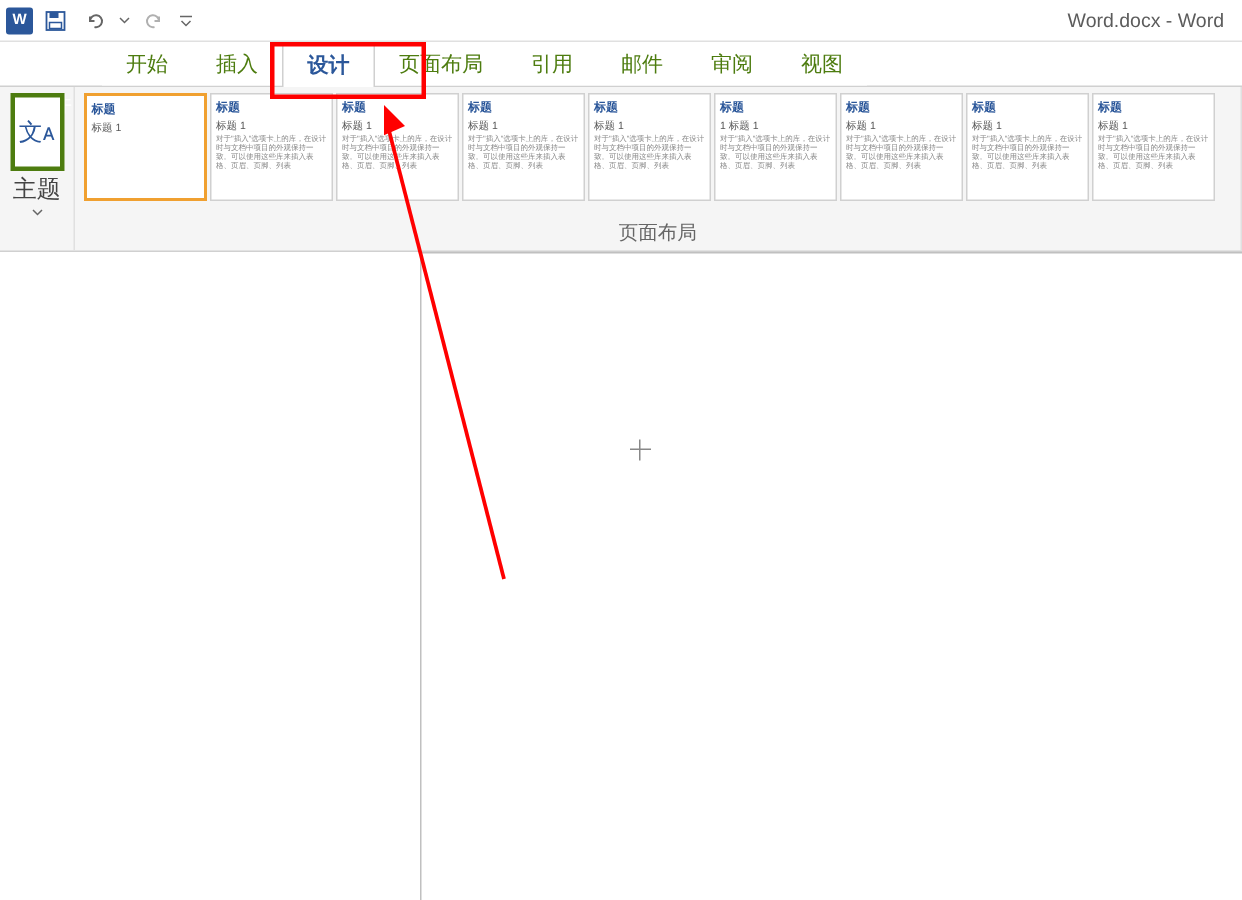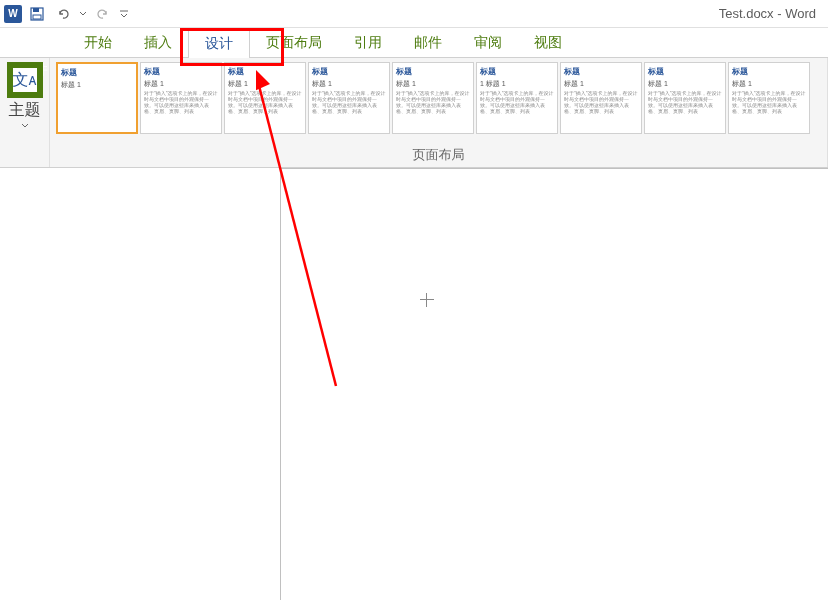--- a/index.html
+++ b/index.html
@@ -76,7 +76,7 @@
         </svg>
     </div>
   </div>
-  <div class="titlebar-center">Test.docx - Word</div>
+  <div class="titlebar-center">Word.docx - Word</div>
 </div>
 
 <div class="tabs">

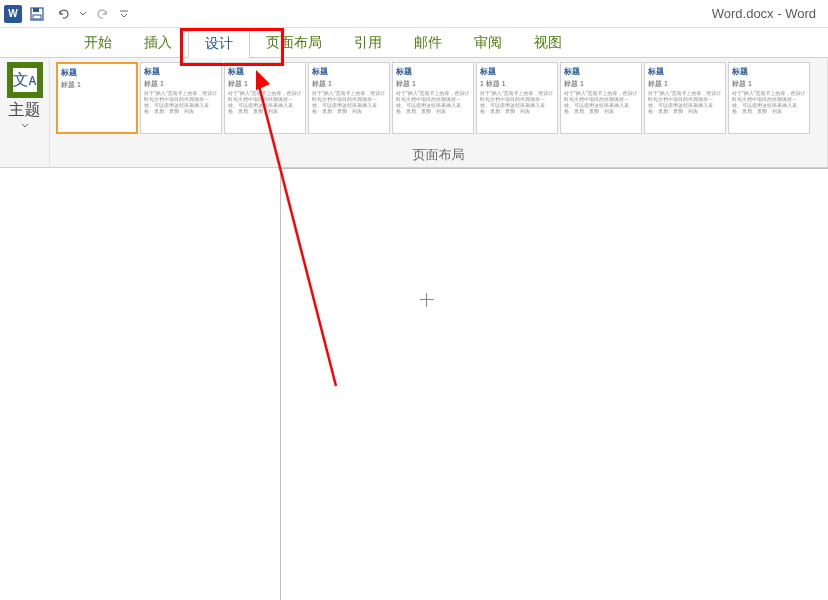--- a/index.html
+++ b/index.html
@@ -14,7 +14,7 @@
     .tabs { height: 30px; background: #fff; display: flex; align-items: stretch; border-bottom: 1px solid #d0d0d0; }
     .tab { padding: 0 16px; display: flex; align-items: center; font-size: 14px; color: #4d7c0f; cursor: pointer; background: #fff; }
     .tab.file { background: #15803d; color: #fff; padding: 0 20px; margin-top: 42px; }
-    .tab.active { background: #fff; border-top: 1px solid #d0d0d0; border-left: 1px solid #d0d0d0; border-right: 1px solid #d0d0d0; margin-bottom: -1px; color: #2b579a; }
+    .tab.active { background: #fff; border-top: 1px solid #d0d0d0; border-left: 1px solid #d0d0d0; border-right: 1px solid #d0d0d0; margin-bottom: -1px; color: #2b579a; font-weight: bold; }
     
     .ribbon { height: 110px; background: #f5f5f5; border-bottom: 1px solid #d0d0d0; display: flex; }
     .ribbon-group { border-right: 1px solid #e0e0e0; padding: 4px 6px 2px 6px; display: flex; flex-direction: column; }

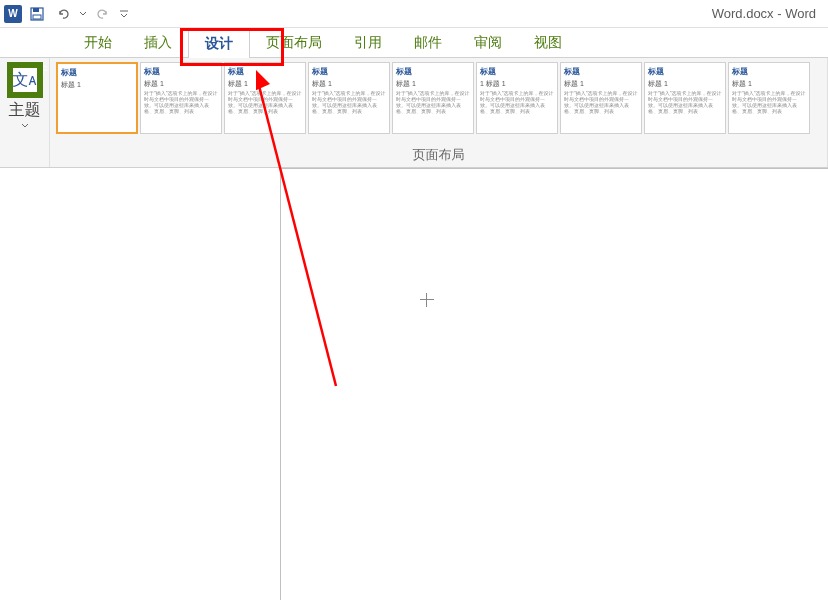--- a/index.html
+++ b/index.html
@@ -19,7 +19,7 @@
     .ribbon { height: 110px; background: #f5f5f5; border-bottom: 1px solid #d0d0d0; display: flex; }
     .ribbon-group { border-right: 1px solid #e0e0e0; padding: 4px 6px 2px 6px; display: flex; flex-direction: column; }
     .themes-group { width: 50px; align-items: center; }
-    .themes-icon { width: 36px; height: 36px; border: 6px solid #4d7c0f; background: #fff; display: flex; align-items: center; justify-content: center; font-size: 16px; margin-bottom: 2px; }
+    .themes-icon { width: 36px; height: 52px; border: 3px solid #4d7c0f; background: #fff; display: flex; align-items: center; justify-content: center; font-size: 16px; margin-bottom: 2px; }
     .themes-label { font-size: 16px; color: #444; }
     
     .gallery-group { flex: 1; display: flex; flex-direction: column; }

